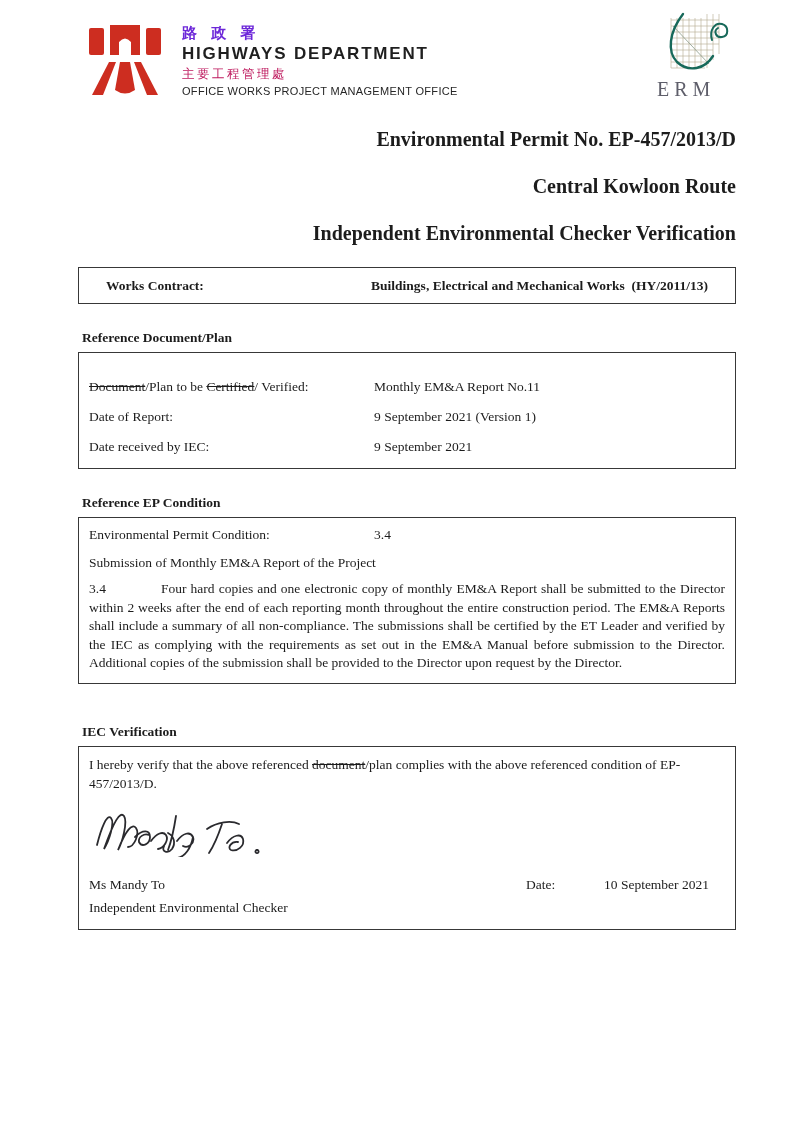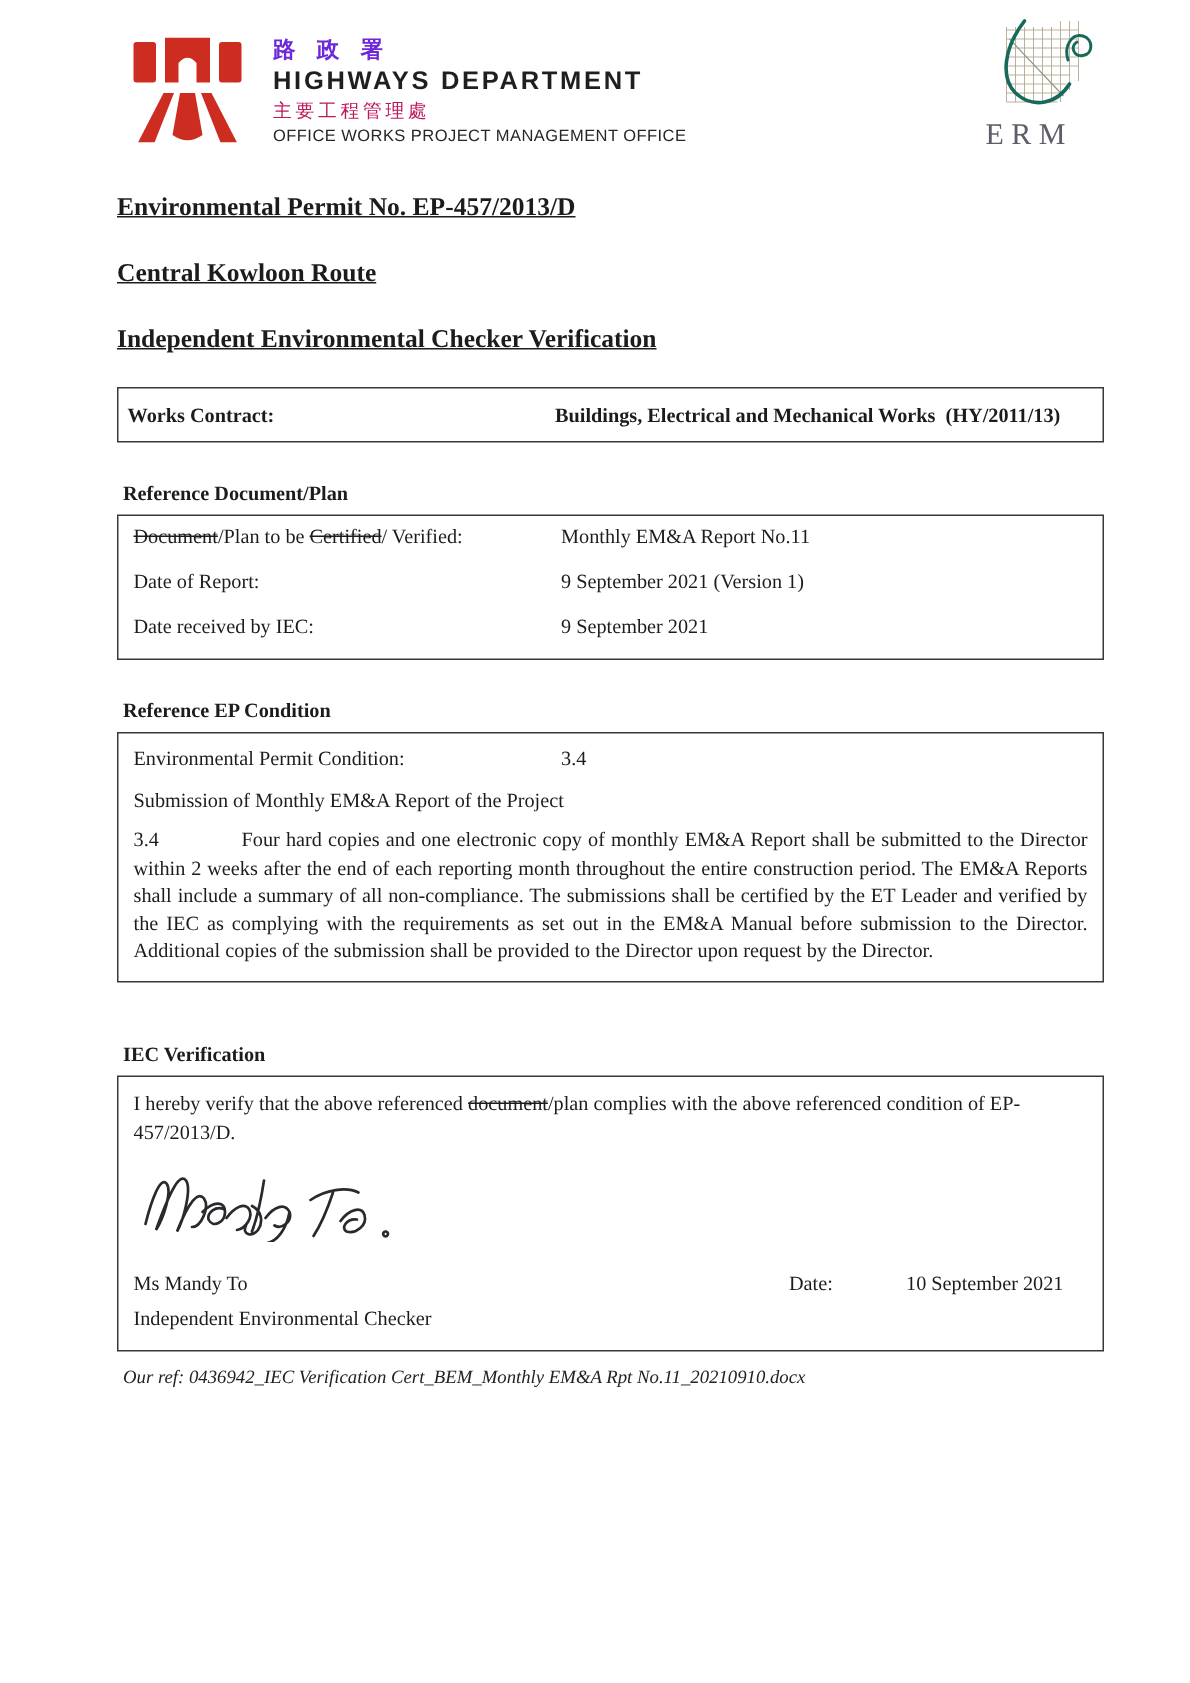--- a/index.html
+++ b/index.html
@@ -24,7 +24,7 @@
   .erm-text { font-family:"Liberation Serif", serif; font-size:20px; letter-spacing:5px; color:#5e5e6a; margin-top:-4px; }
   
   .content { position:absolute; left:78px; top:118px; width:658px; }
-  .title { text-align:left; font-weight:bold; font-size:17px;text-decoration:underline; }
+  .title { text-align:right; font-weight:bold; font-size:20px; }
   .title-1 { margin-top:10px; }
   .title-2 { margin-top:24px; }
   .title-3 { margin-top:24px; }

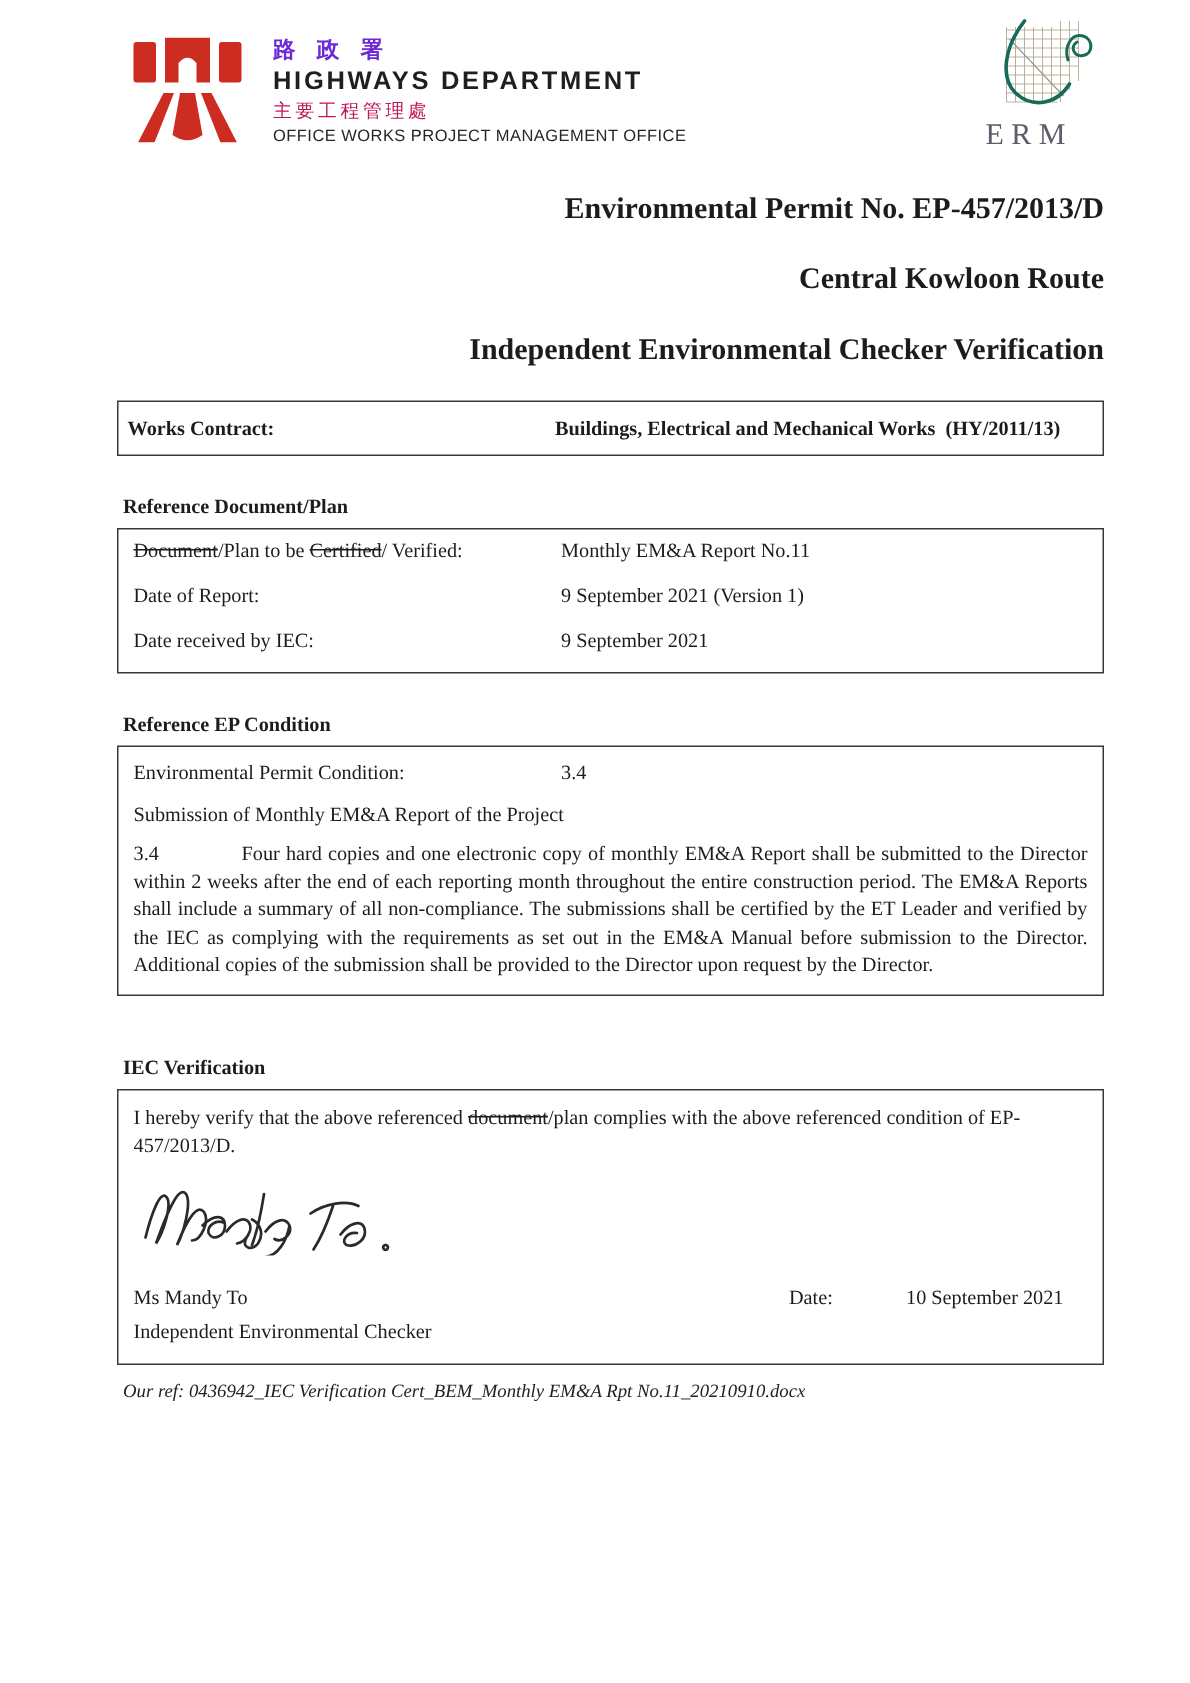--- a/index.html
+++ b/index.html
@@ -29,7 +29,7 @@
   .title-2 { margin-top:24px; }
   .title-3 { margin-top:24px; }
   .box { border:1.5px solid #383838; background:#fff; }
-  .wc-box { margin-top:22px; padding:8px 6px; display:flex; }
+  .wc-box { margin-top:22px; padding:8px 27px; display:flex; }
   .wc-label { font-weight:bold; width:285px; }
   .wc-value { font-weight:bold; white-space:pre; flex:1; }
   .sec-heading { font-weight:bold; font-size:13.5px; margin-top:26px; padding-left:4px; }

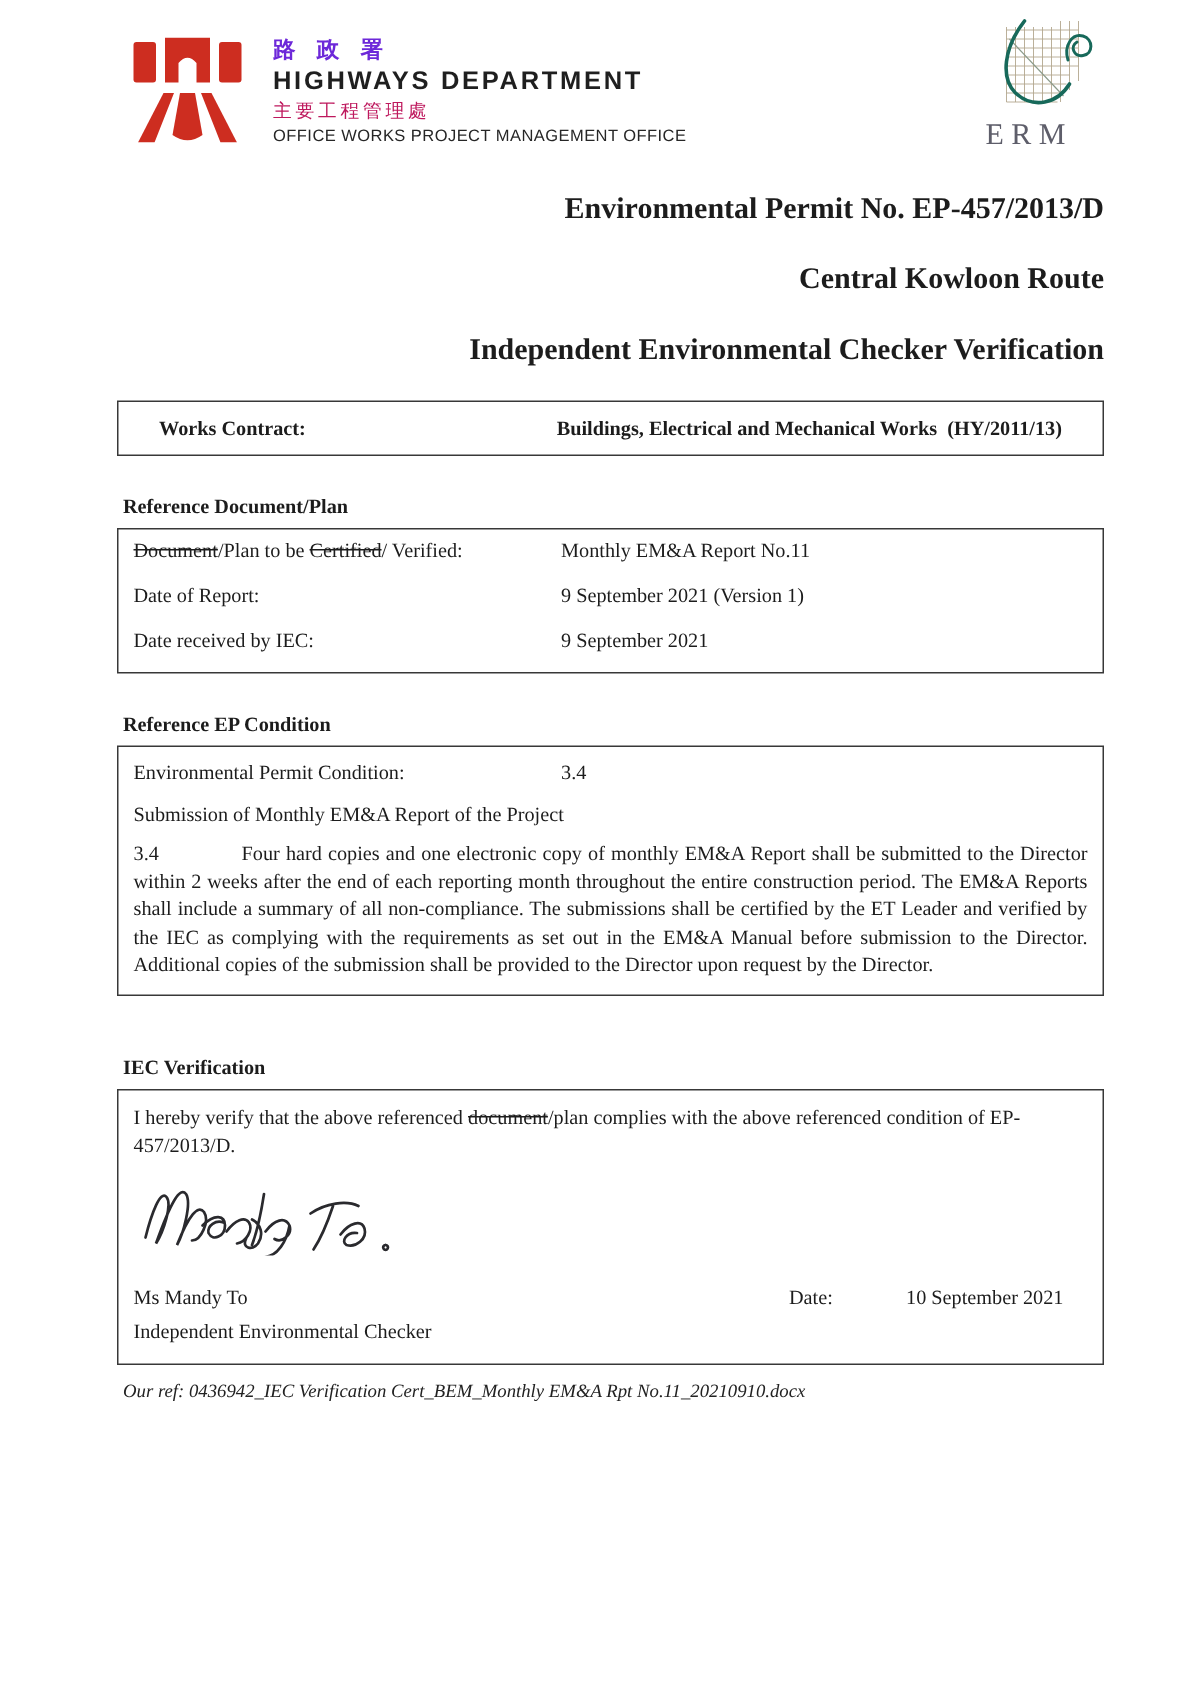--- a/index.html
+++ b/index.html
@@ -33,7 +33,7 @@
   .wc-label { font-weight:bold; width:285px; }
   .wc-value { font-weight:bold; white-space:pre; flex:1; }
   .sec-heading { font-weight:bold; font-size:13.5px; margin-top:26px; padding-left:4px; }
-  .refdoc-box { margin-top:6px; padding:4px 10px 12px 10px; }
+  .refdoc-box { margin-top:6px; padding:24px 10px 12px 10px; }
   .kv-row { display:flex; margin-top:11px; }
   .kv-row:first-child { margin-top:0; }
   .kv-label { width:285px; }

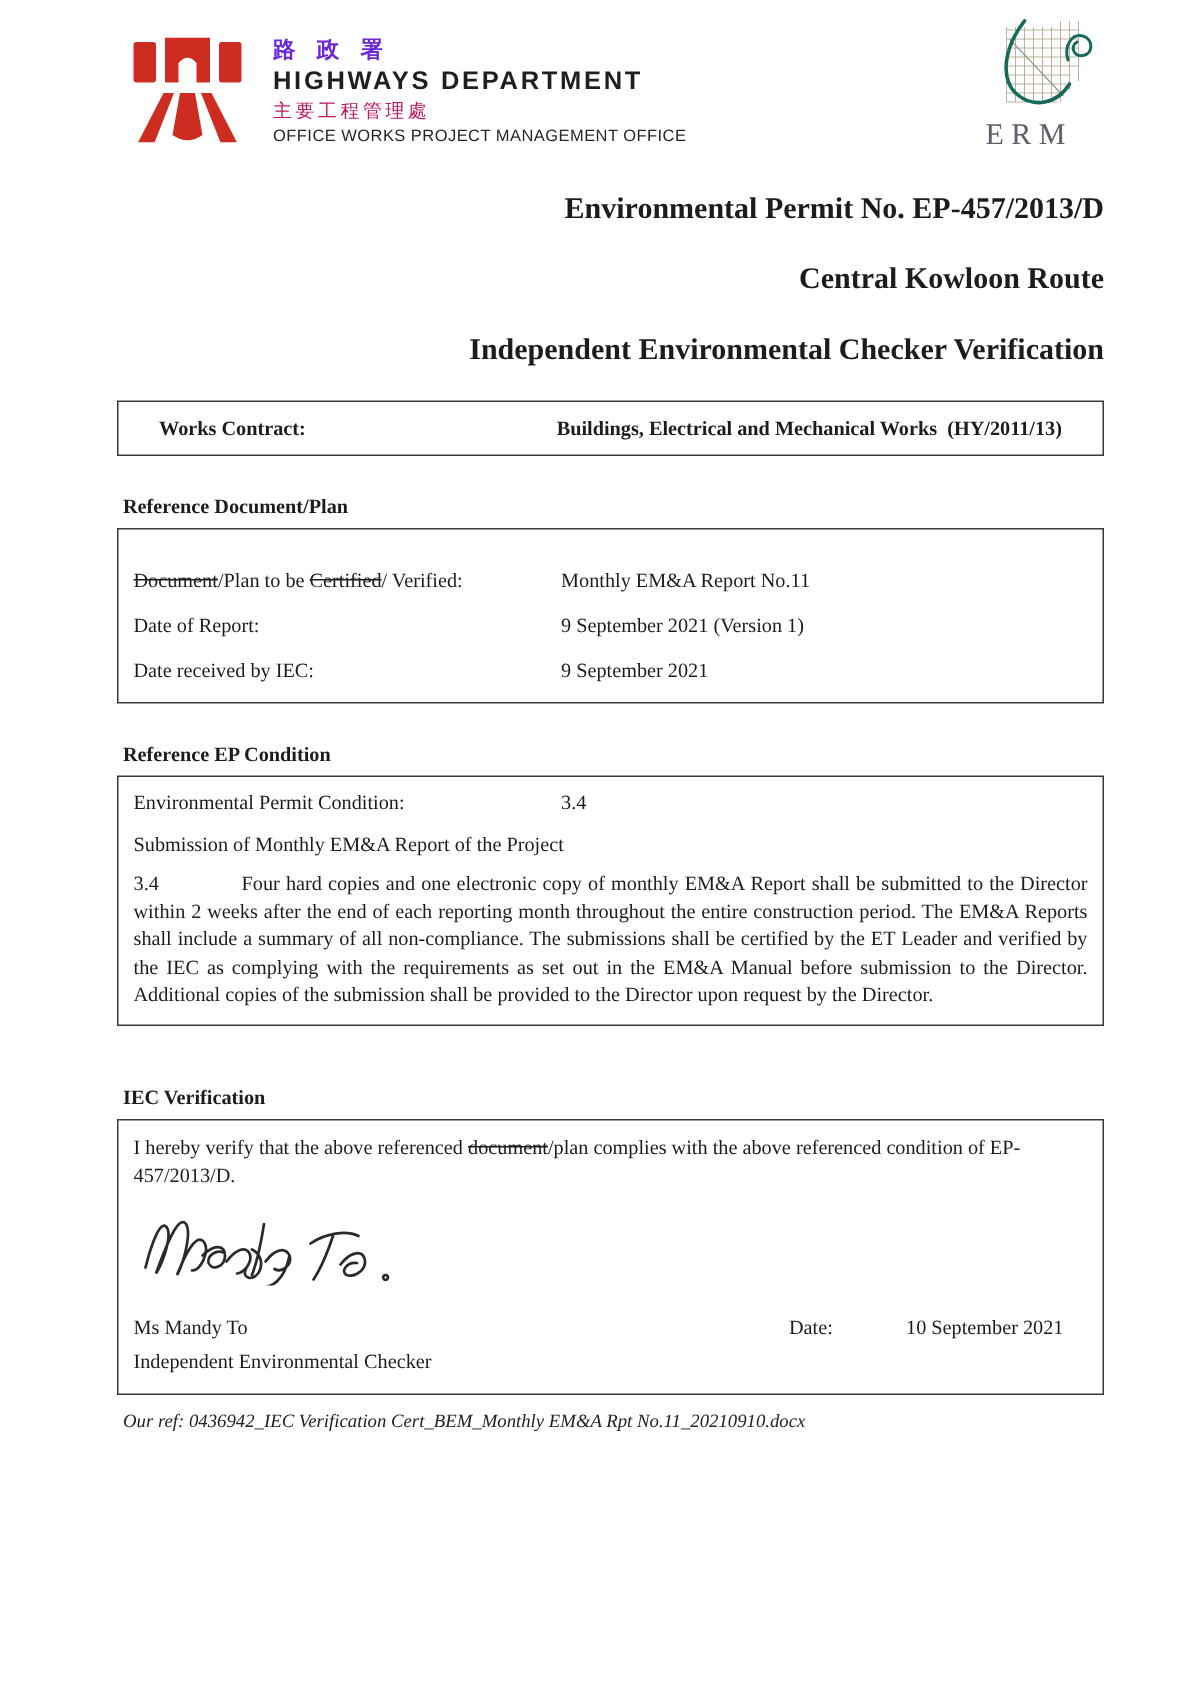--- a/index.html
+++ b/index.html
@@ -150,7 +150,6 @@
       <div class="sign-title">Independent Environmental Checker</div>
     </div>
 
-    <div class="footer-ref">Our ref: 0436942_IEC Verification Cert_BEM_Monthly EM&amp;A Rpt No.11_20210910.docx</div>
 
   </div>
 </div>

